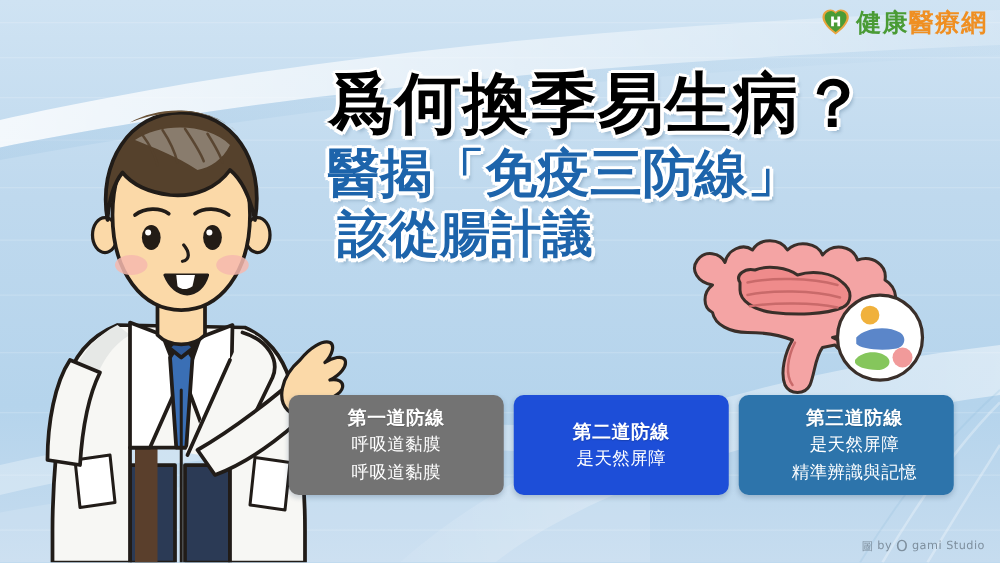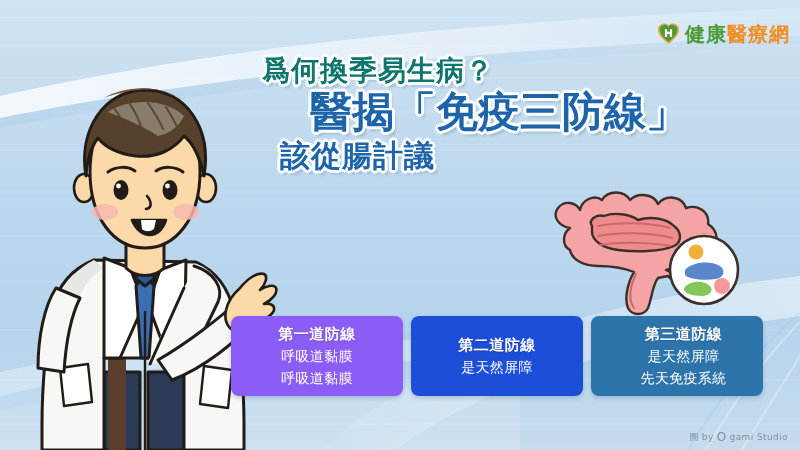--- a/index.html
+++ b/index.html
@@ -19,7 +19,6 @@
     position:absolute; top:6px; right:10px;
     display:flex; align-items:center; gap:5px;
     z-index:40;
-    margin-top:16px;
   }
   .logo-mark { width:23px; height:23px; display:block; }
   .logo-text { font-size:20px; font-weight:bold; letter-spacing:1px; line-height:1;

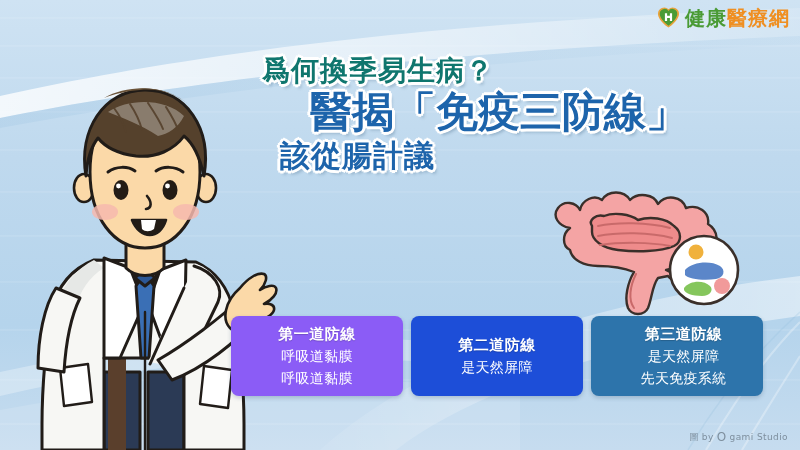--- a/index.html
+++ b/index.html
@@ -34,7 +34,7 @@
   .tline { font-weight:bold; line-height:1.05; white-space:nowrap;
            font-family:"DejaVu Sans","Liberation Sans",sans-serif; }
   .tline1 {
-    font-size:28px; color:#0f766e; letter-spacing:1px;
+    font-size:53px; color:#000000; letter-spacing:1px;
     text-shadow:
       -2px -2px 0 #ffffff,  2px -2px 0 #ffffff,
       -2px  2px 0 #ffffff,  2px  2px 0 #ffffff,

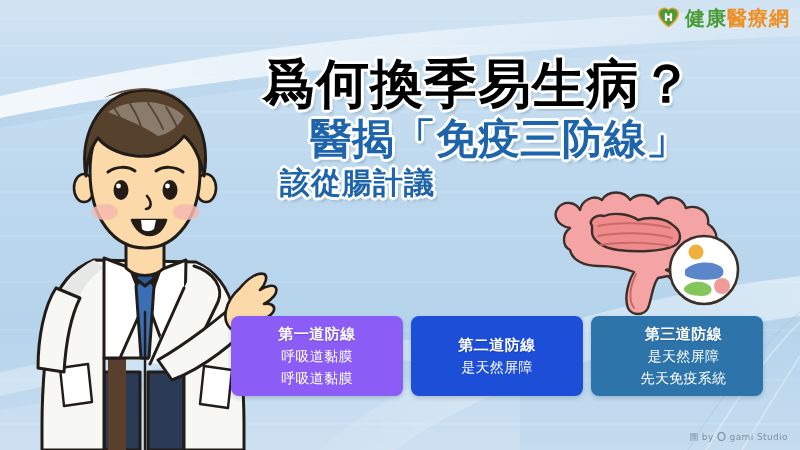--- a/index.html
+++ b/index.html
@@ -48,7 +48,6 @@
       -2px  2px 0 #ffffff,  2px  2px 0 #ffffff,
       -3px 0 0 #ffffff, 3px 0 0 #ffffff, 0 -3px 0 #ffffff, 0 3px 0 #ffffff,
        3px 4px 3px rgba(40,80,110,.28);
-    margin-left: 48px;
   }
   .tline3 {
     font-size:30px; color:#1d64ab; letter-spacing:1px; margin-top:6px; margin-left:18px;

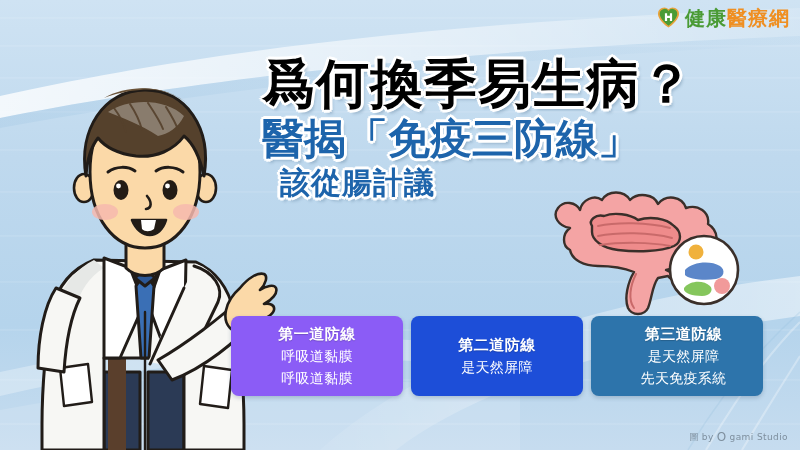--- a/index.html
+++ b/index.html
@@ -50,7 +50,7 @@
        3px 4px 3px rgba(40,80,110,.28);
   }
   .tline3 {
-    font-size:30px; color:#1d64ab; letter-spacing:1px; margin-top:6px; margin-left:18px;
+    font-size:40px; color:#1d64ab; letter-spacing:1px; margin-top:6px; margin-left:8px;
     text-shadow:
       -2px -2px 0 #ffffff,  2px -2px 0 #ffffff,
       -2px  2px 0 #ffffff,  2px  2px 0 #ffffff,

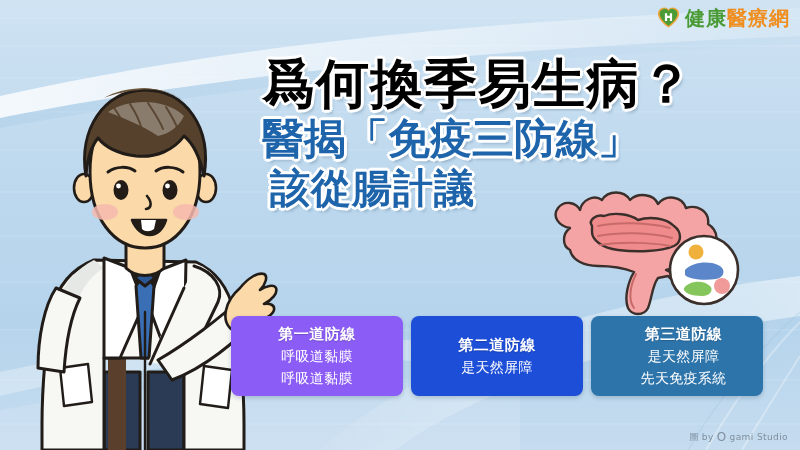--- a/index.html
+++ b/index.html
@@ -77,7 +77,7 @@
   .dbox-title { font-size:15px; font-weight:bold; line-height:1.25; letter-spacing:.5px;
                 text-shadow:0 1px 1px rgba(0,0,0,.18); }
   .dbox-sub   { font-size:14px; line-height:1.4; letter-spacing:.3px; margin-top:3px; }
-  .dbox-1 { background:#8b5cf6; }
+  .dbox-1 { background:#737373; }
   .dbox-2 { background:#1d4ed8; }
   .dbox-3 { background:#2d74ab;padding-left:13px; }
 

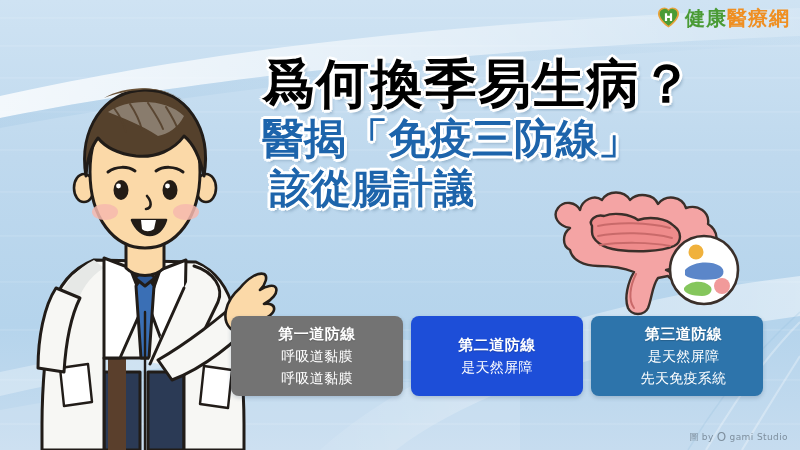--- a/index.html
+++ b/index.html
@@ -337,7 +337,7 @@
     <div class="dbox dbox-3">
       <div class="dbox-title">第三道防線</div>
       <div class="dbox-sub">是天然屏障</div>
-      <div class="dbox-sub">先天免疫系統</div>
+      <div class="dbox-sub">精準辨識與記憶</div>
     </div>
   </div>
 

